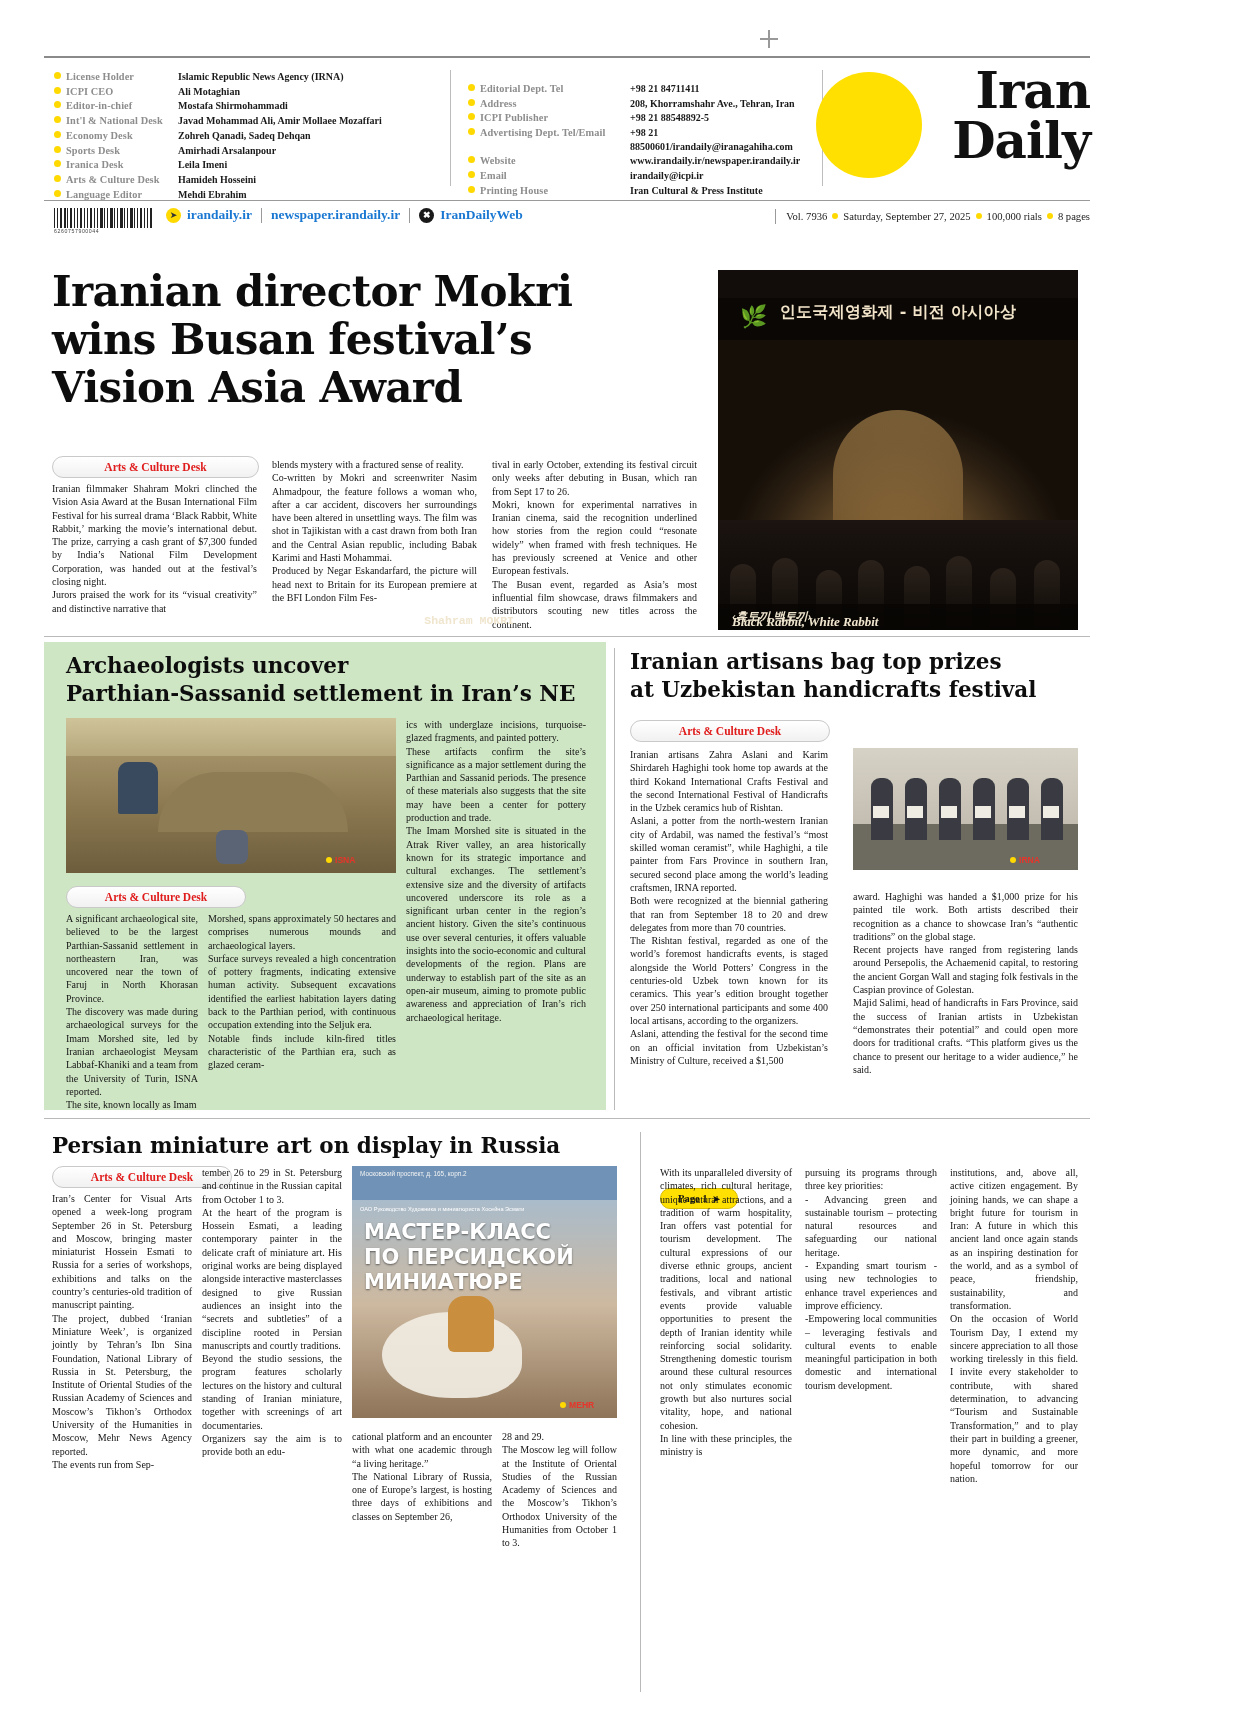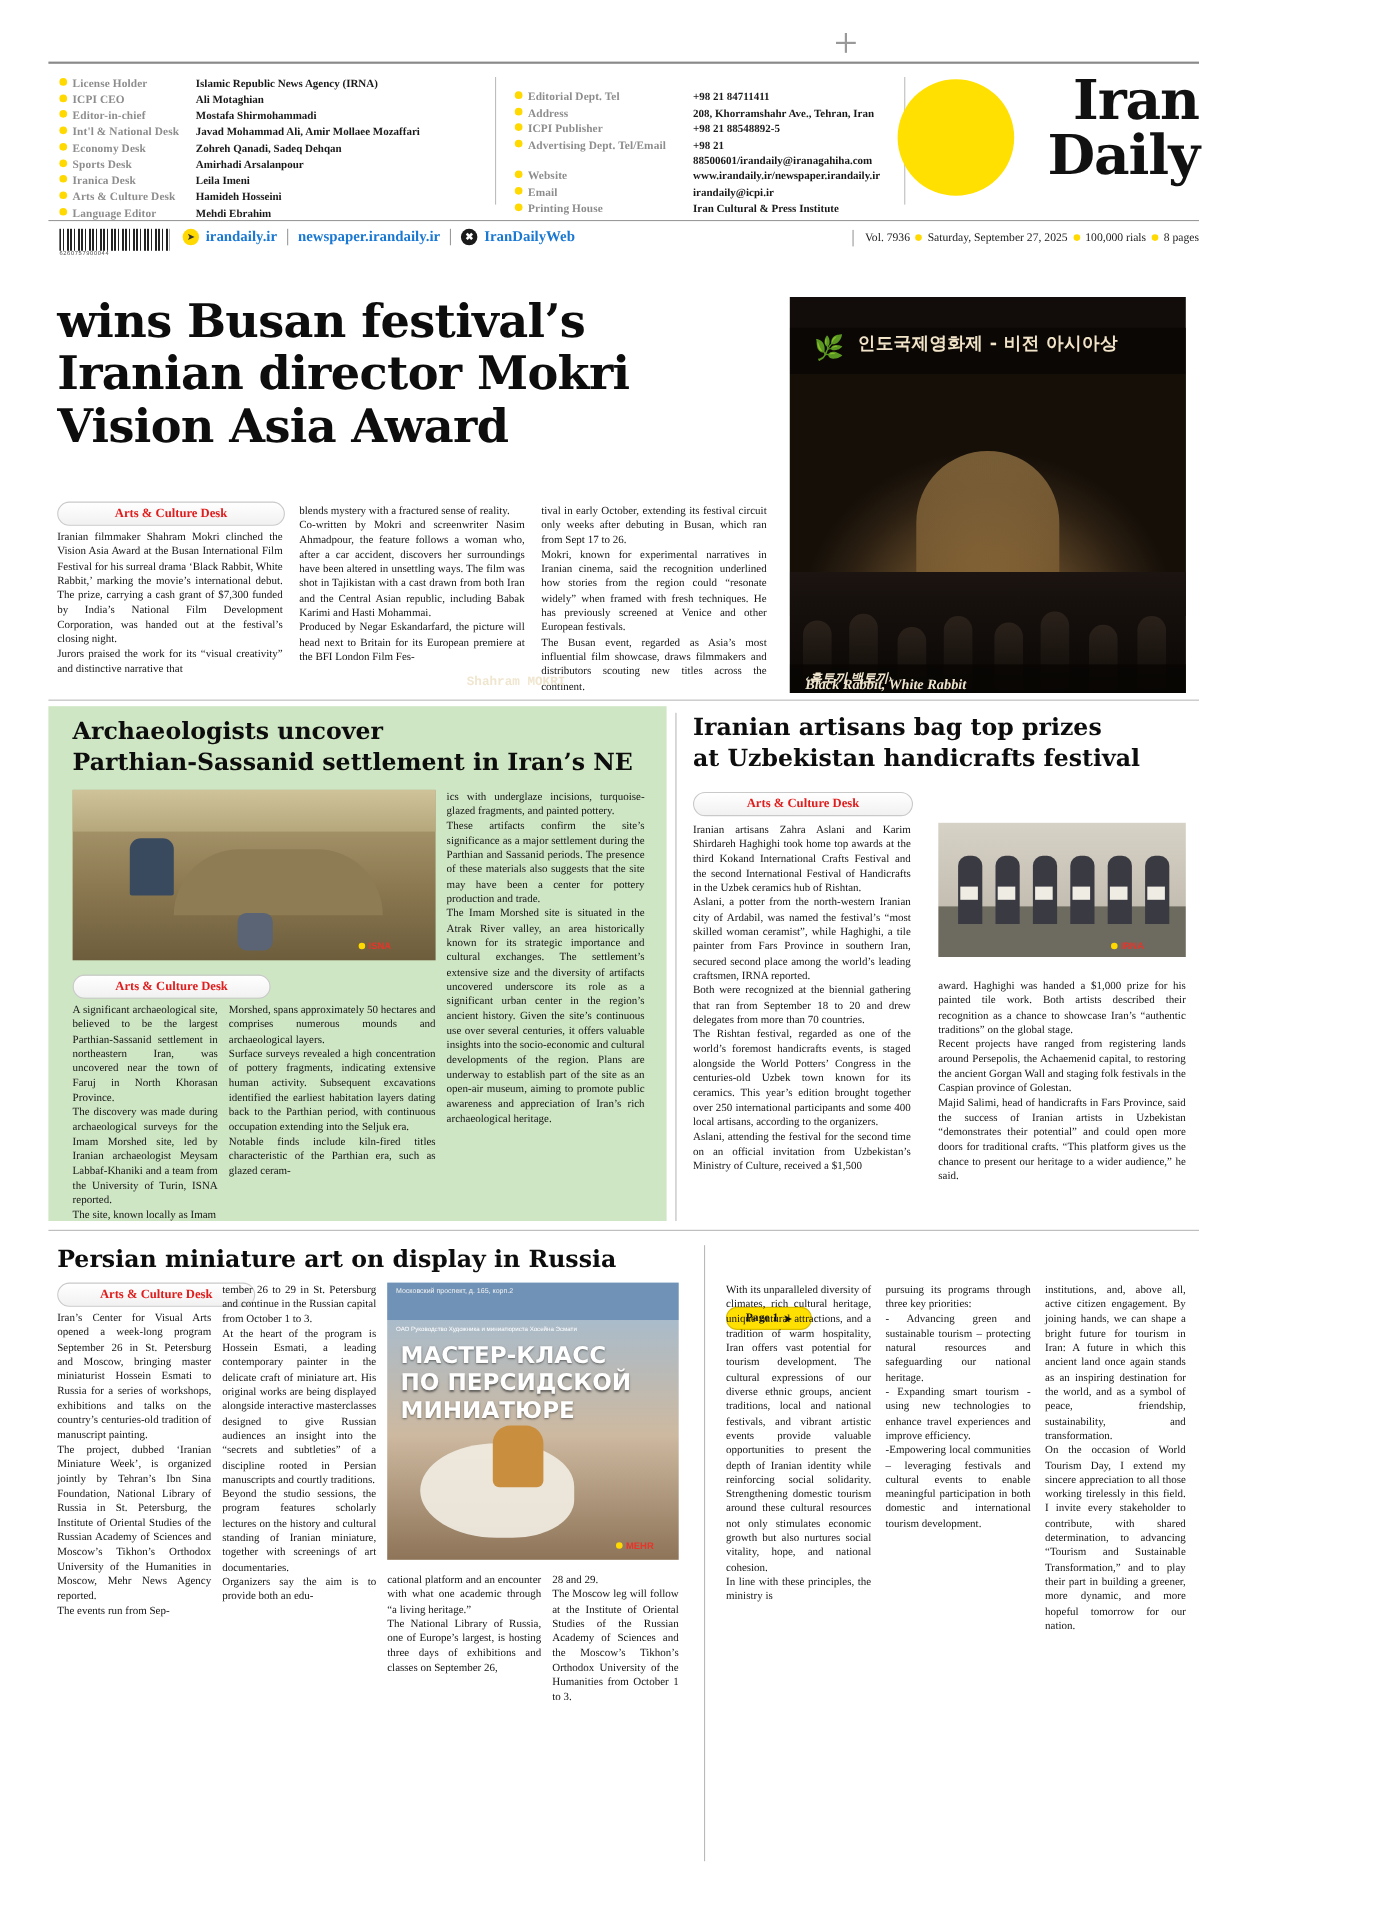--- a/index.html
+++ b/index.html
@@ -257,8 +257,8 @@
   </div>
 
   <div class="lead-h">
+    <div class="hl">Iranian director Mokri</div>
     <div class="hl">wins Busan festival’s</div>
-    <div class="hl">Iranian director Mokri</div>
     <div class="hl">Vision Asia Award</div>
   </div>
 

